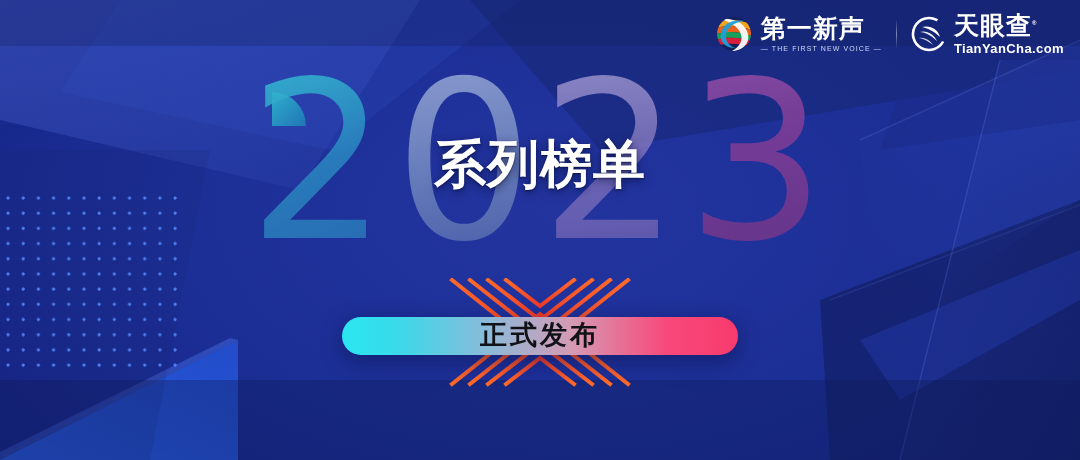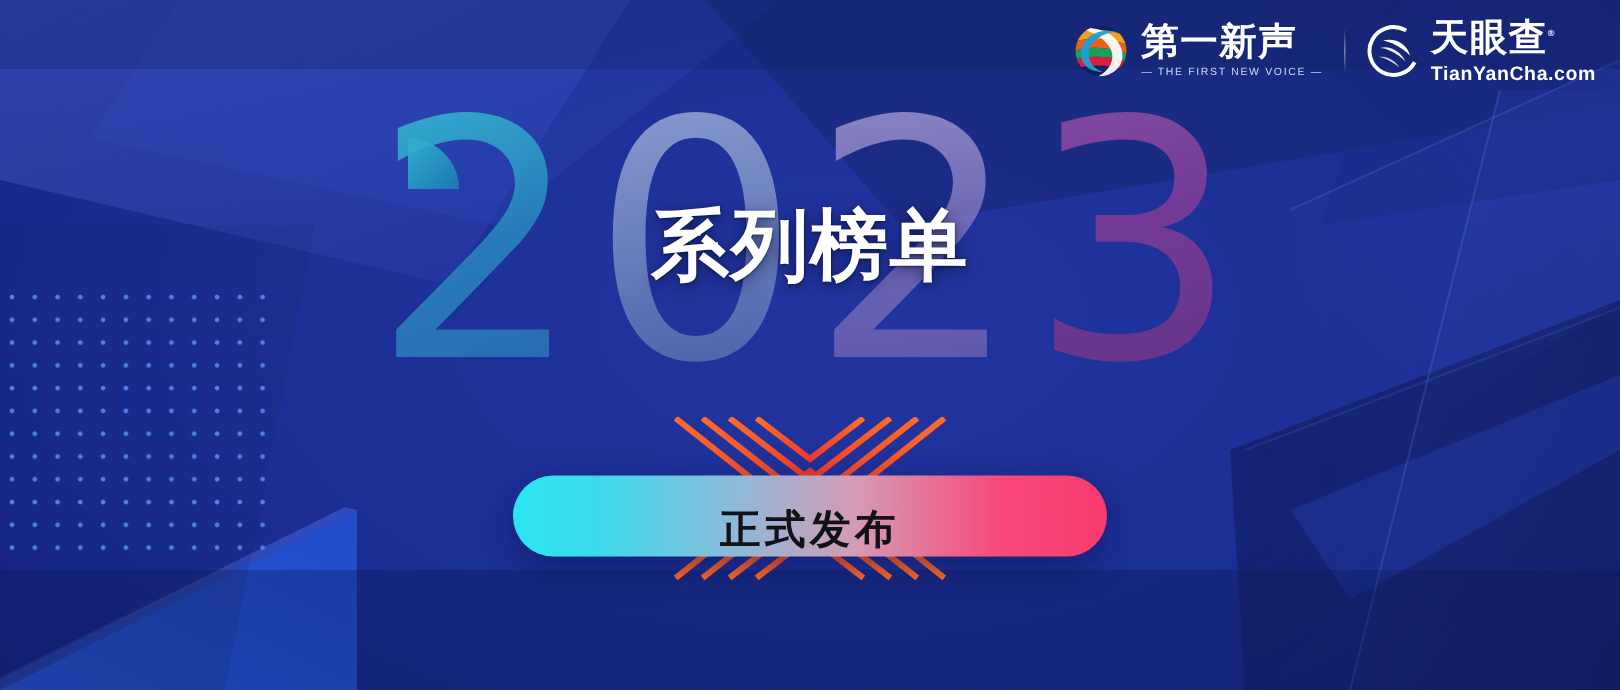--- a/index.html
+++ b/index.html
@@ -111,10 +111,10 @@
   .cta{
     position:absolute;
     left:50%; top:317px; transform:translateX(-50%);
-    width:396px; height:54px;
+    width:396px; height:38px;
     border-radius:27px;
     background:linear-gradient(90deg,#2ae6f0 0%,#3ad9ea 14%,#8fb9d8 38%,#d59ab4 58%,#f7497a 82%,#f93a6e 100%);
-    display:flex; align-items:flex-end; justify-content:center;
+    display:flex; align-items:flex-start; justify-content:center;
     z-index:35;
     box-shadow:0 6px 22px rgba(6,12,60,.45);
   }

